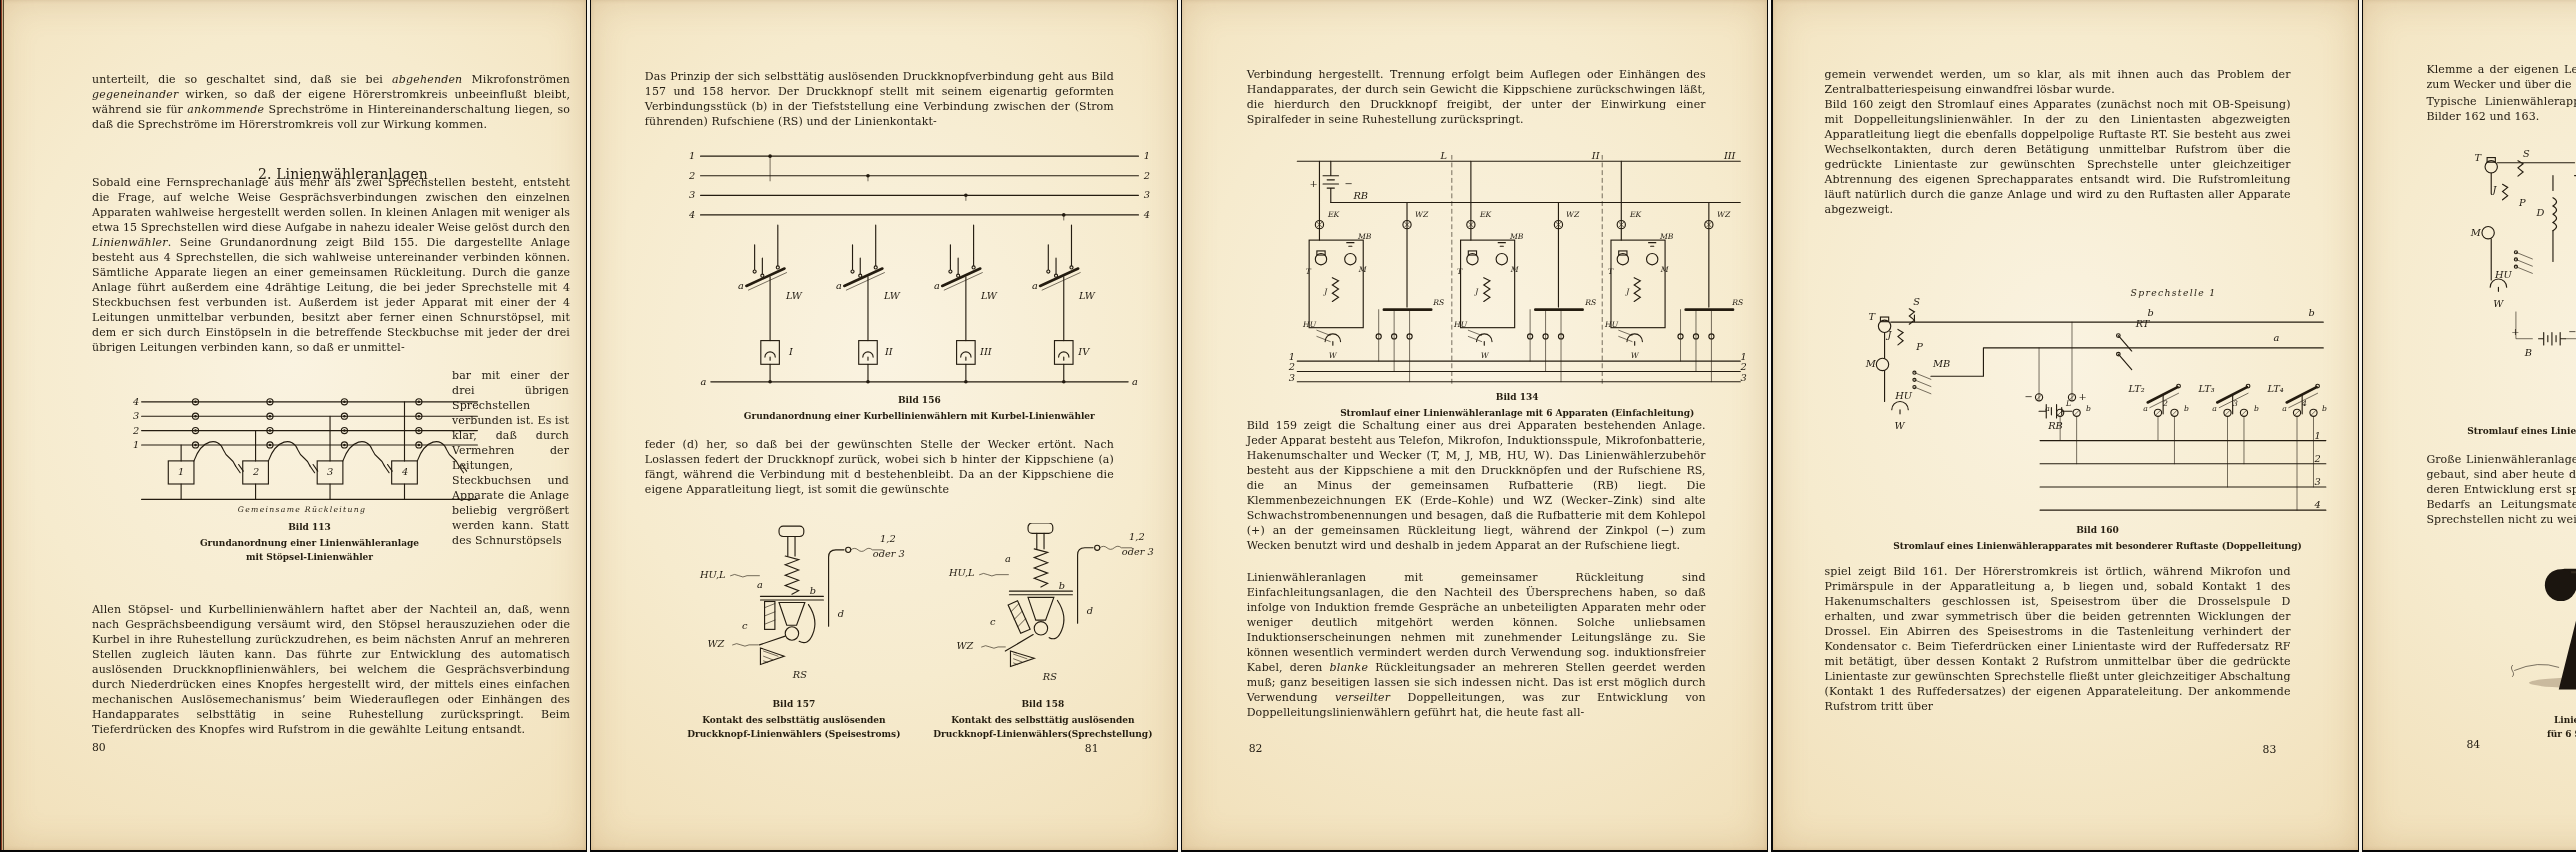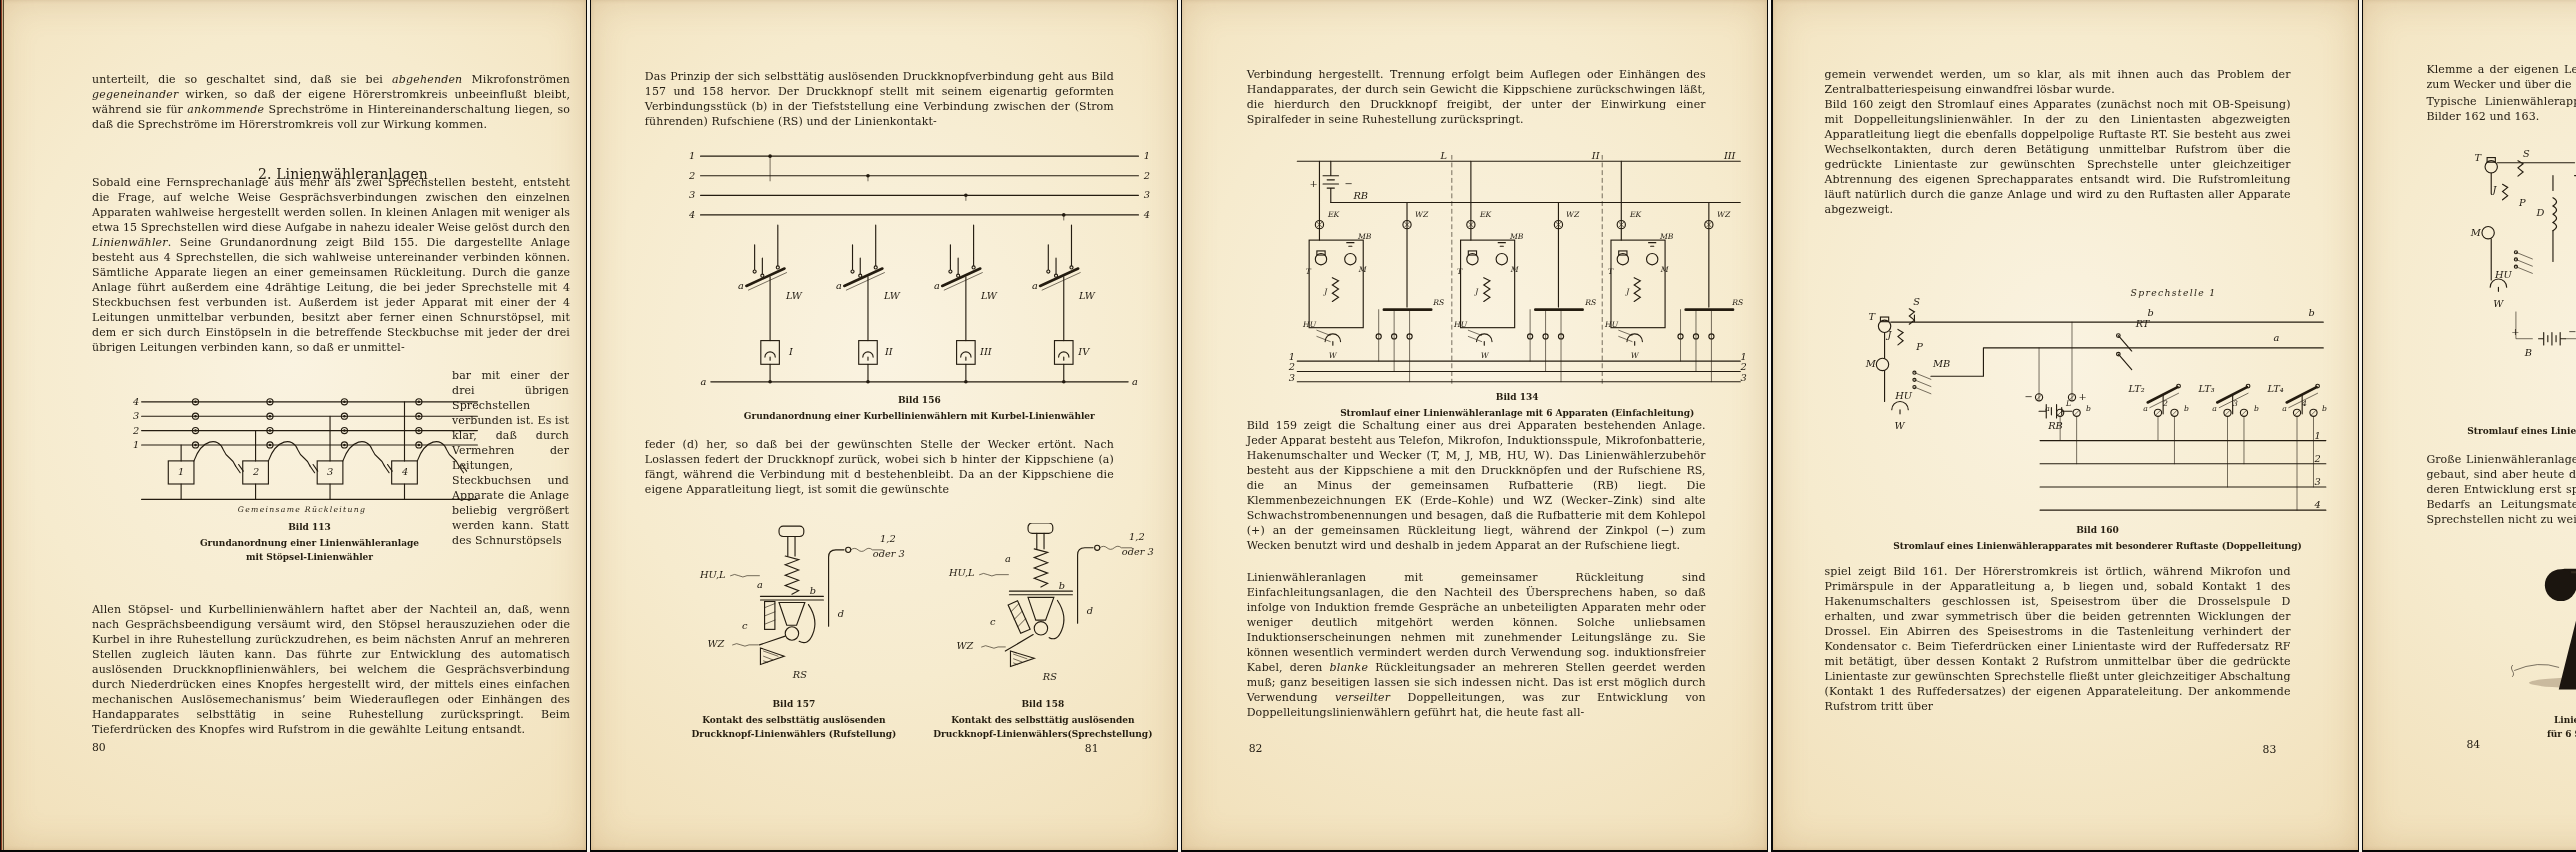--- a/index.html
+++ b/index.html
@@ -201,7 +201,7 @@
       <figcaption class="cap" style="top:175px">
         <div class="t">Bild 157</div>
         <div>Kontakt des selbsttätig auslösenden</div>
-        <div>Druckknopf-Linienwählers (Rufstellung)</div>
+        <div>Druckknopf-Linienwählers (Speisestroms)</div>
       </figcaption>
     </figure>
 

